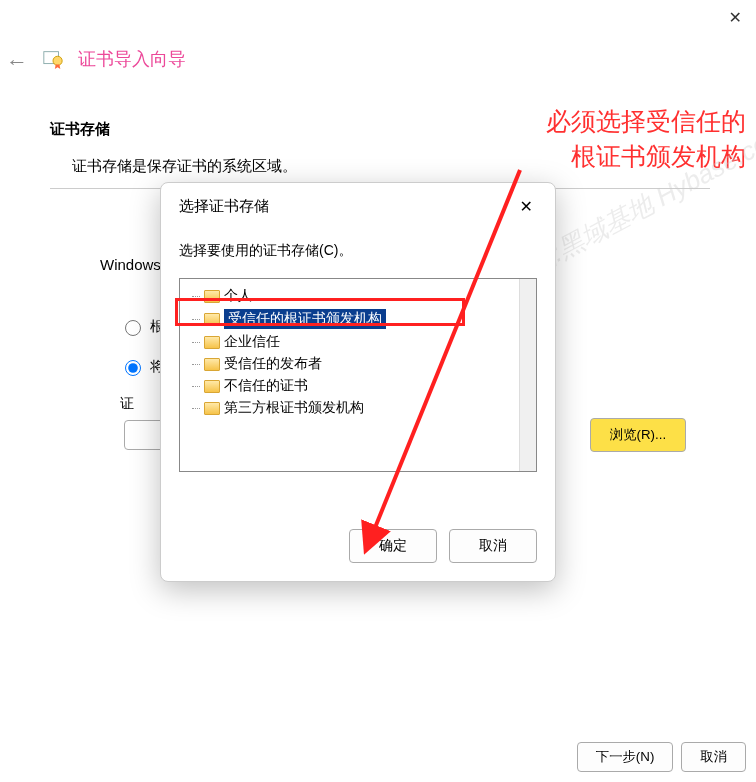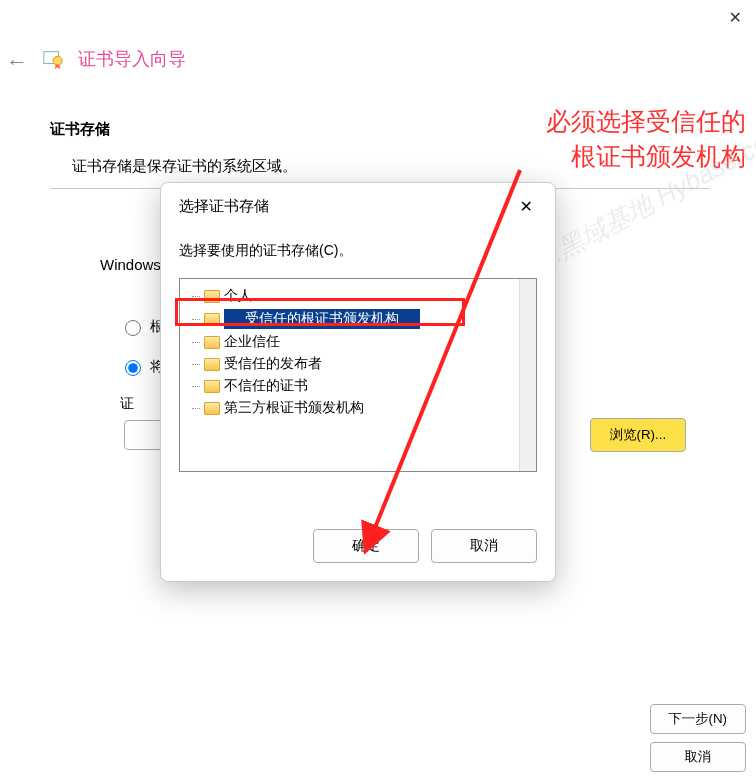--- a/index.html
+++ b/index.html
@@ -232,7 +232,7 @@
   .tree-item.selected .tree-label {
     background: #0a3e8f;
     color: #fff;
-    padding: 1px 21px;
+    padding: 1px 4px;
   }
   .red-highlight {
     position: absolute;

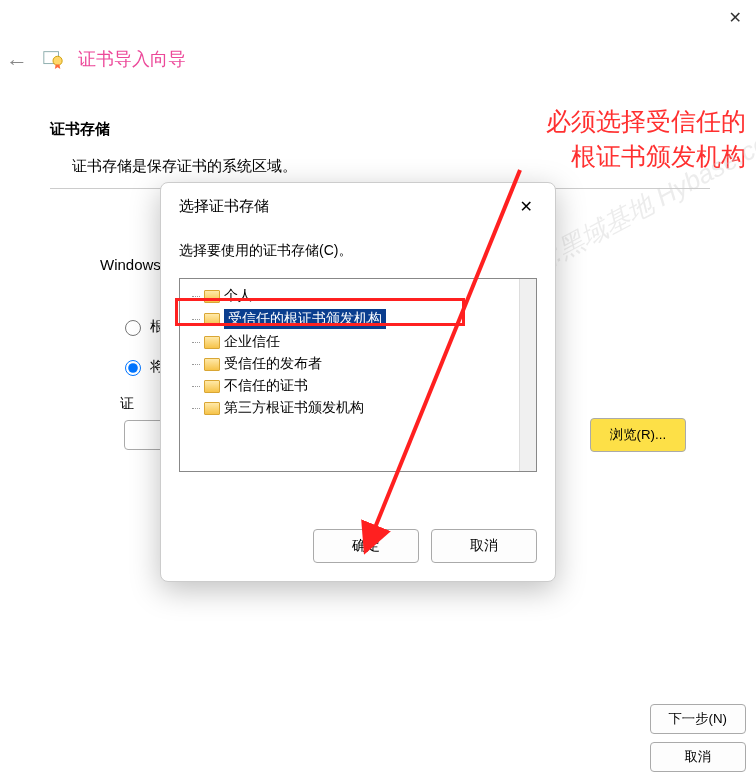--- a/index.html
+++ b/index.html
@@ -264,7 +264,7 @@
     gap: 12px;
   }
   .dialog-buttons button {
-    width: 106px;
+    width: 88px;
     height: 34px;
     border: 1px solid #aaa;
     border-radius: 4px;

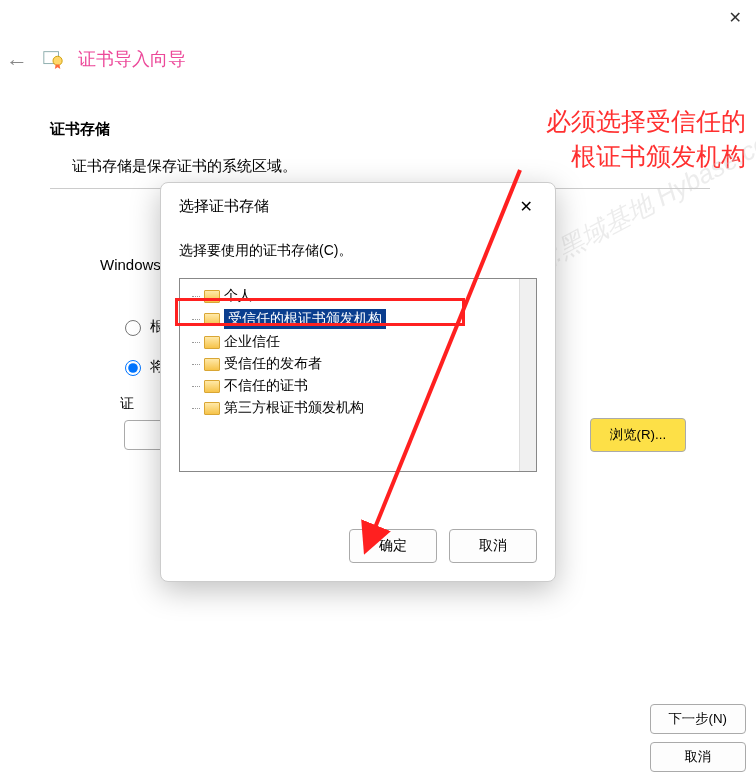--- a/index.html
+++ b/index.html
@@ -130,7 +130,6 @@
     right: 10px;
     display: flex;
     gap: 8px;
-    flex-direction: column;
   }
   .bottom-buttons button {
     height: 30px;

